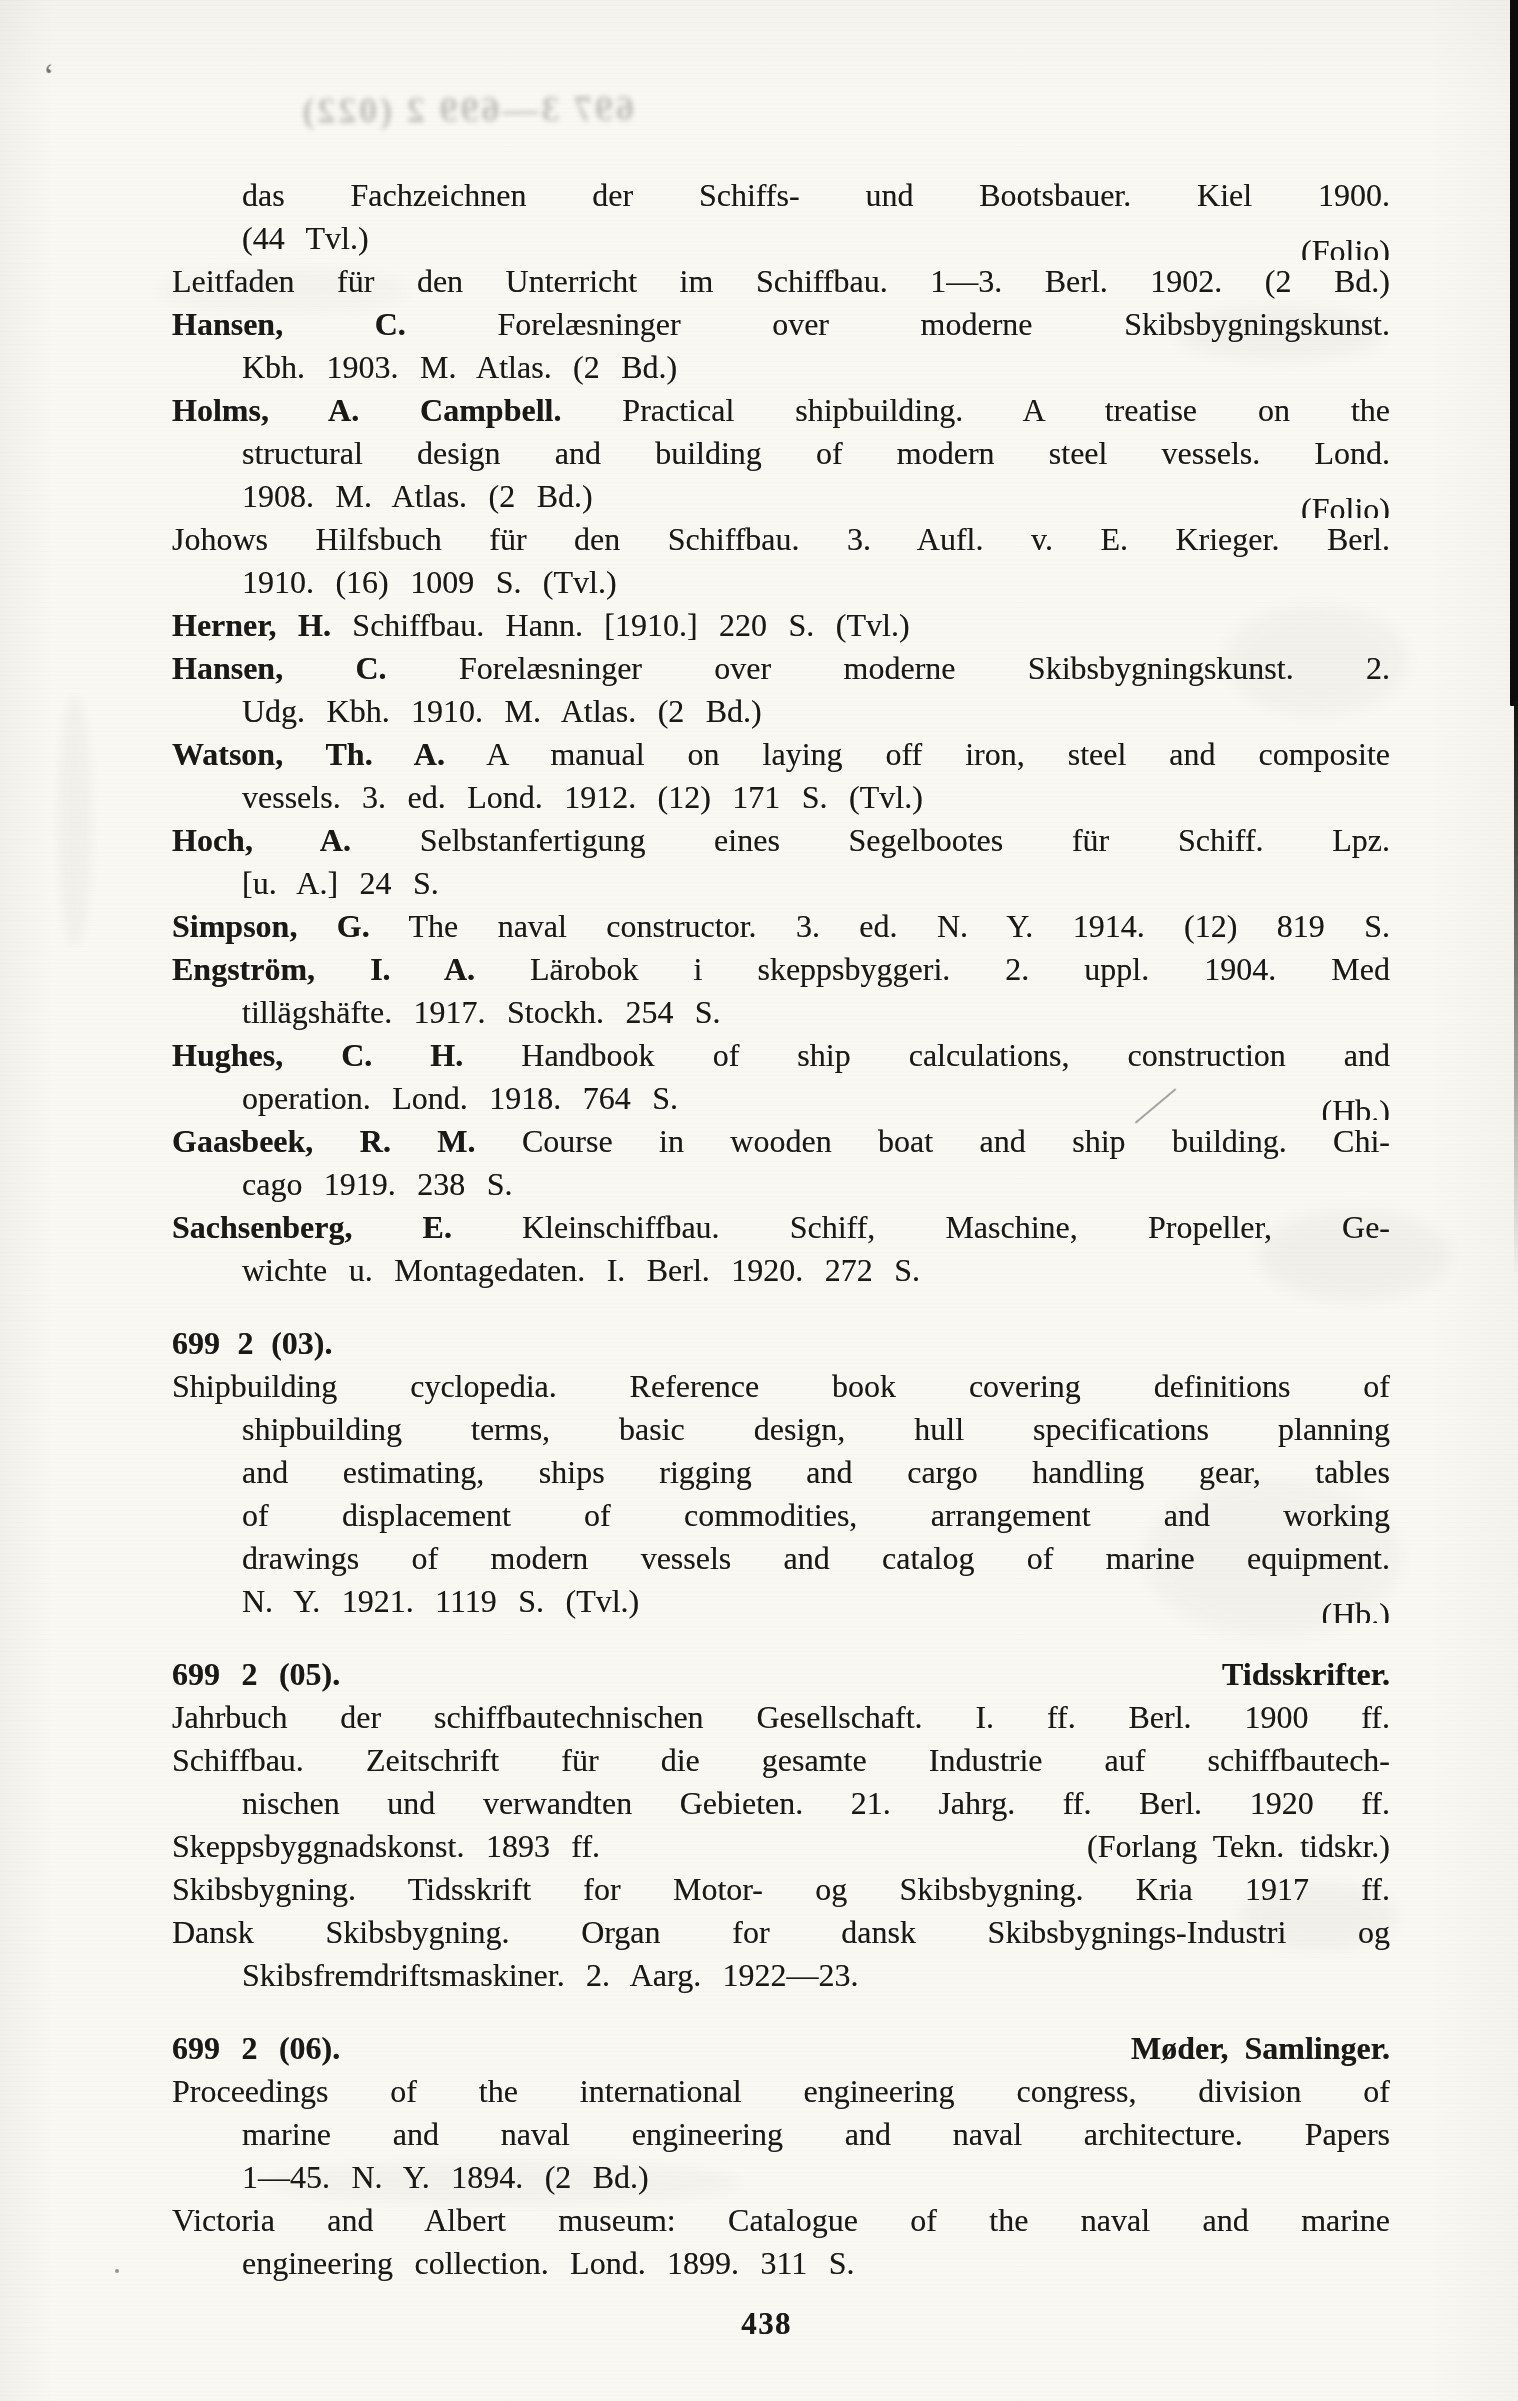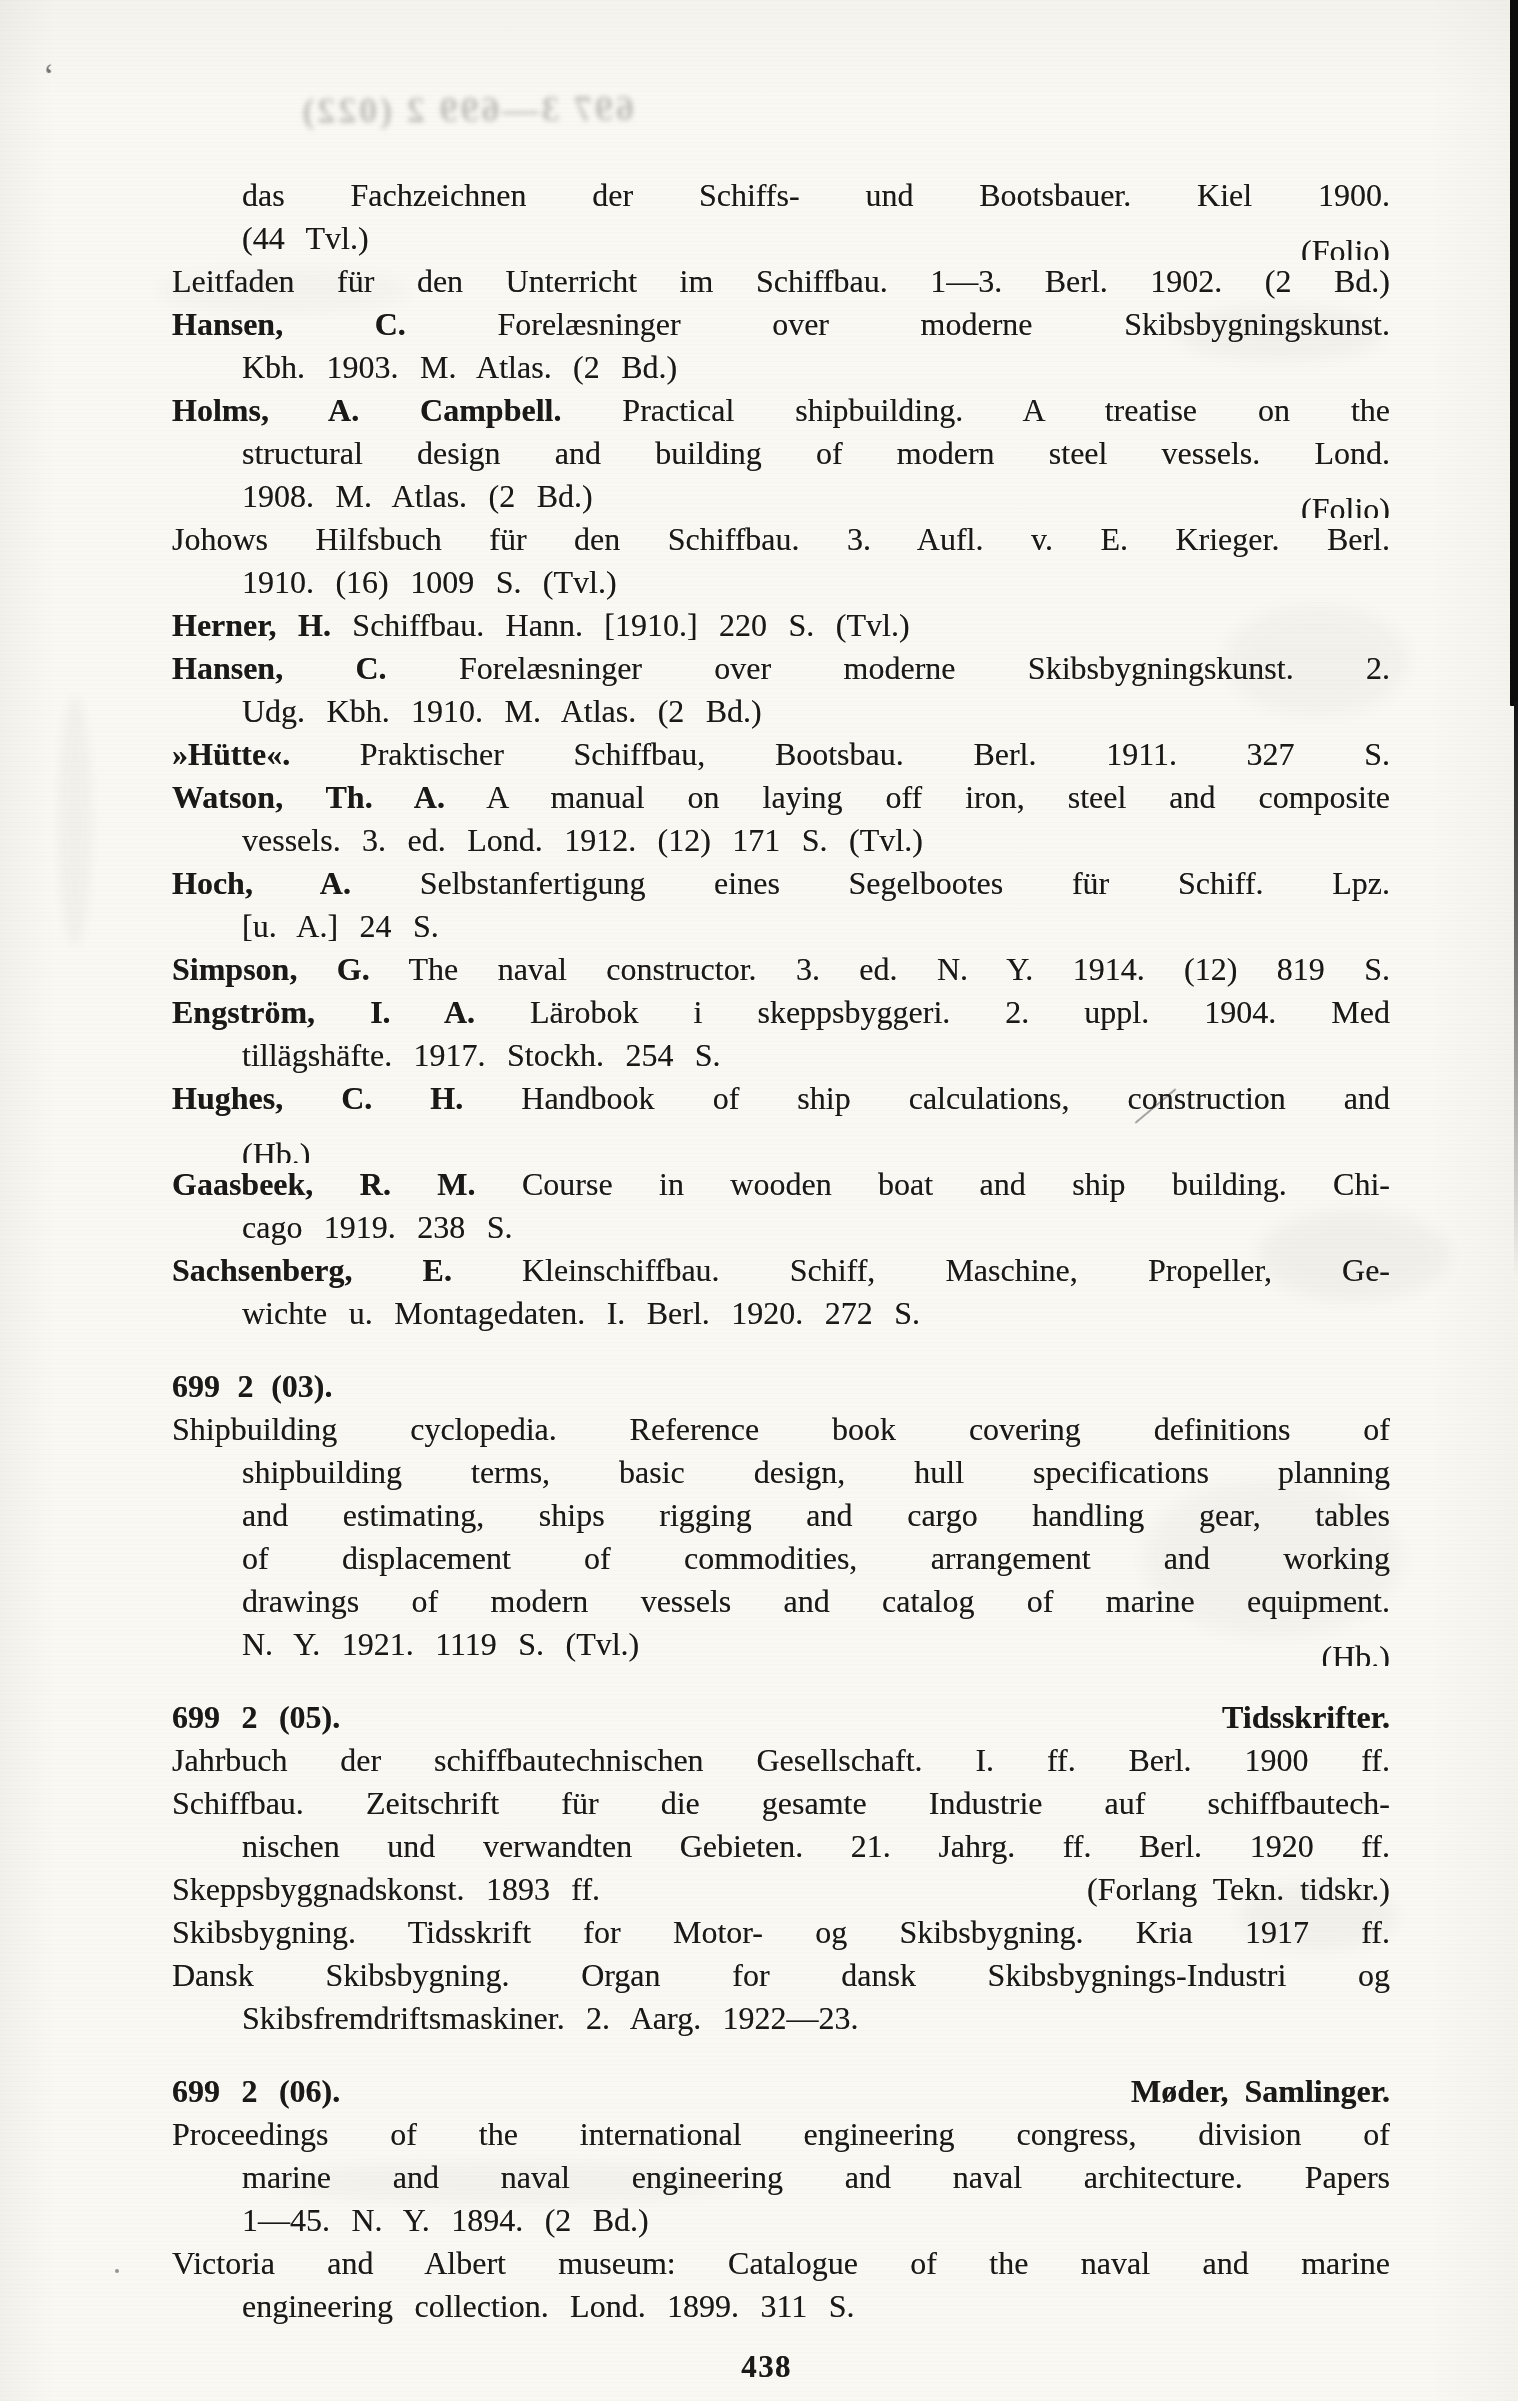--- a/index.html
+++ b/index.html
@@ -116,7 +116,6 @@
     <div class="line l"><span class="bl">Herner, H.</span><span> Schiffbau. Hann. [1910.] 220 S. (Tvl.)</span></div>
     <div class="line j"><span class="bl">Hansen, C.</span><span> Forelæsninger over moderne Skibsbygningskunst. 2.</span></div>
     <div class="line l ind"><span>Udg. Kbh. 1910. M. Atlas. (2 Bd.)</span></div>
-    <div class="line j"><span class="bl">»Hütte«.</span><span> Praktischer Schiffbau, Bootsbau. Berl. 1911. 327 S.</span></div>
     <div class="line j"><span class="bl">Watson, Th. A.</span><span> A manual on laying off iron, steel and composite</span></div>
     <div class="line l ind"><span>vessels. 3. ed. Lond. 1912. (12) 171 S. (Tvl.)</span></div>
     <div class="line j"><span class="bl">Hoch, A.</span><span> Selbstanfertigung eines Segelbootes für Schiff. Lpz.</span></div>

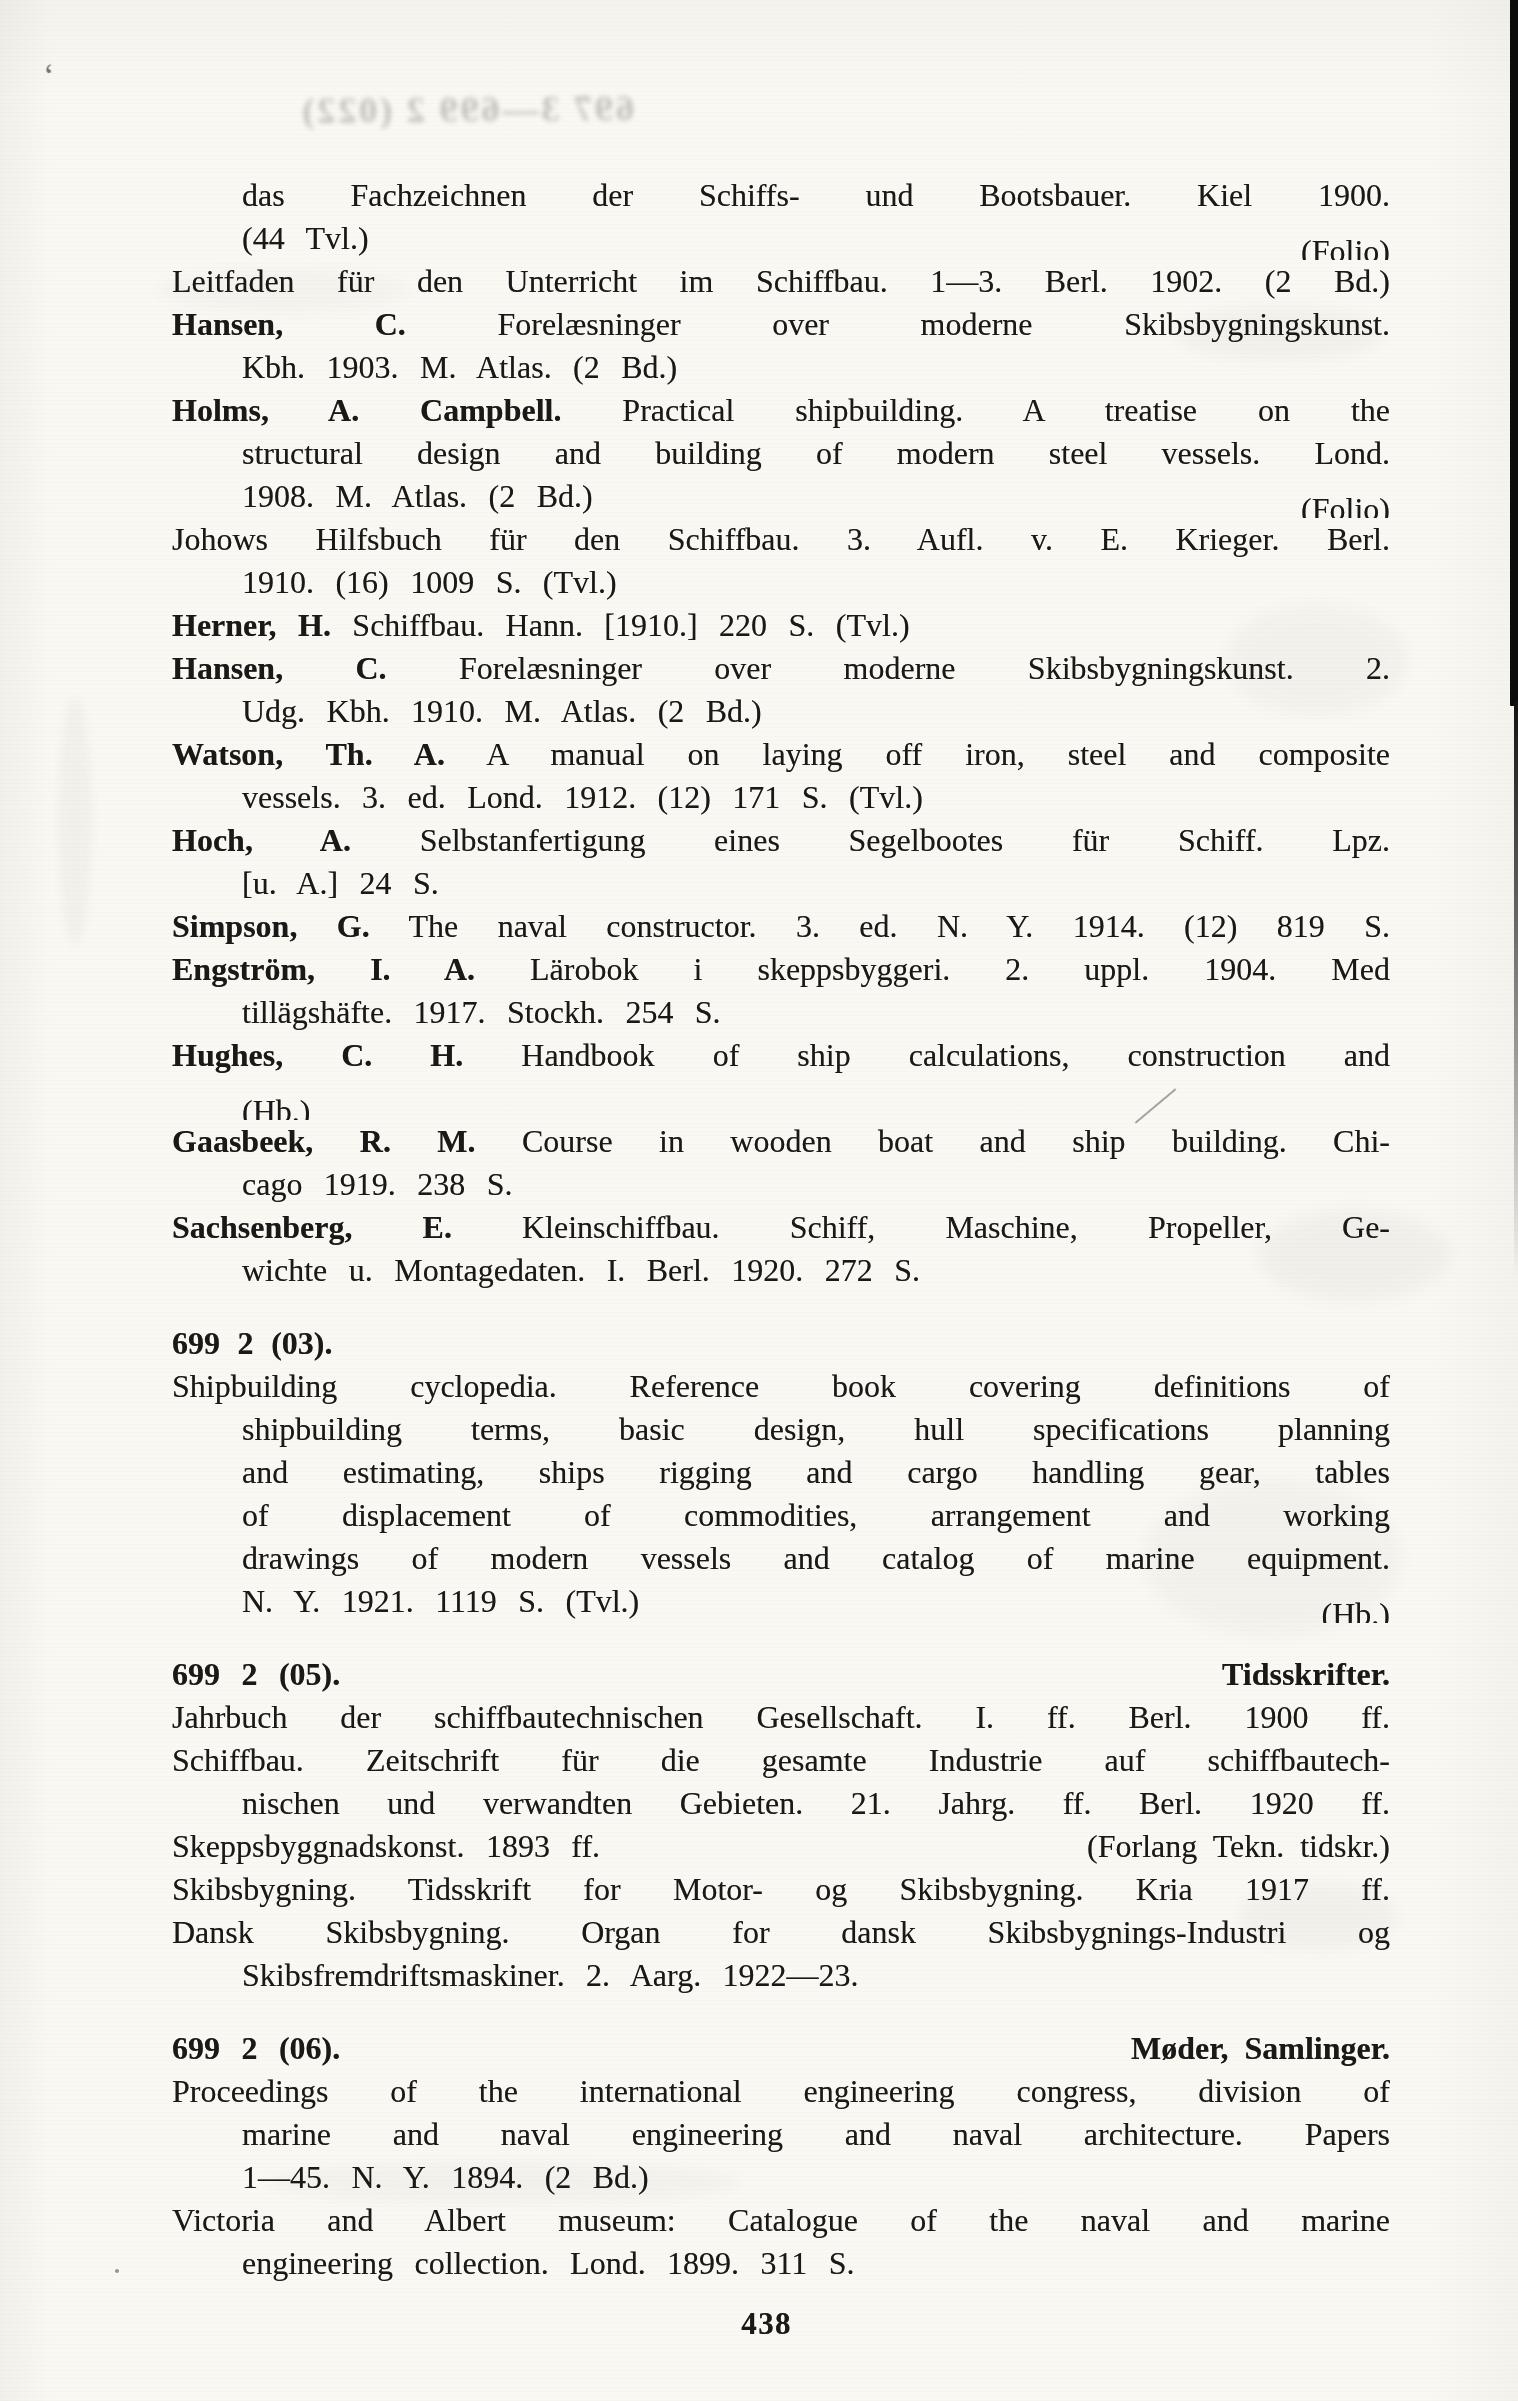--- a/index.html
+++ b/index.html
@@ -125,6 +125,7 @@
     <div class="line l ind"><span>tillägshäfte. 1917. Stockh. 254 S.</span></div>
     <div class="line j"><span class="bl">Hughes, C. H.</span><span> Handbook of ship calculations, construction and</span></div>
     <div class="line fx ind">
+      <span class="lft">operation. Lond. 1918. 764 S.</span>
       <span class="rlab low">(Hb.)</span>
     </div>
     <div class="line j"><span class="bl">Gaasbeek, R. M.</span><span> Course in wooden boat and ship building. Chi-</span></div>

